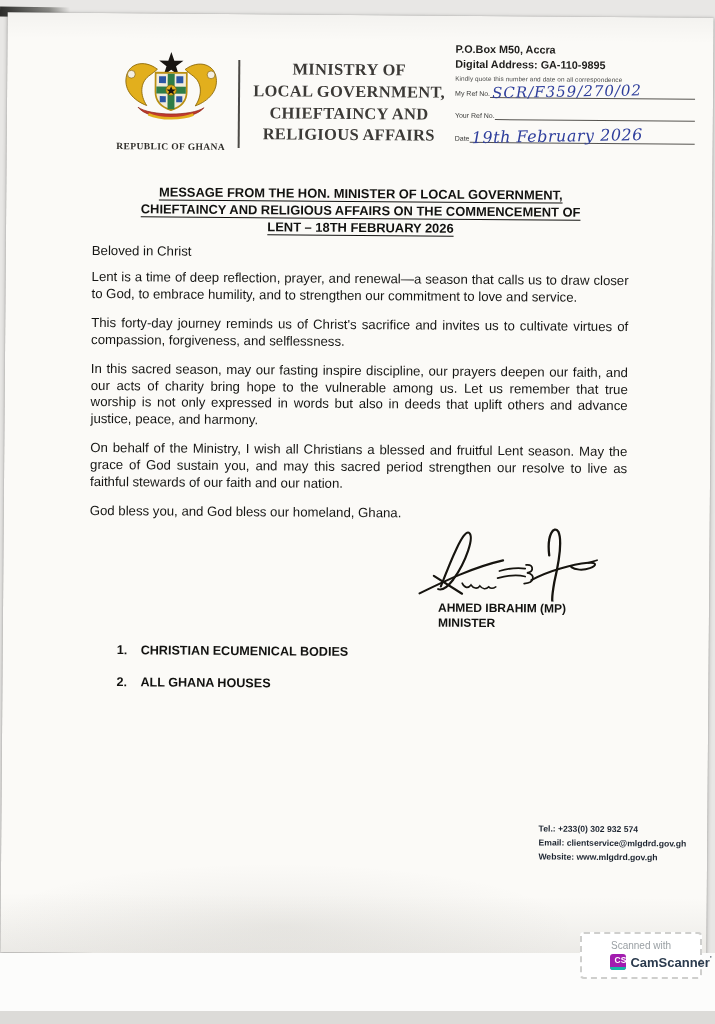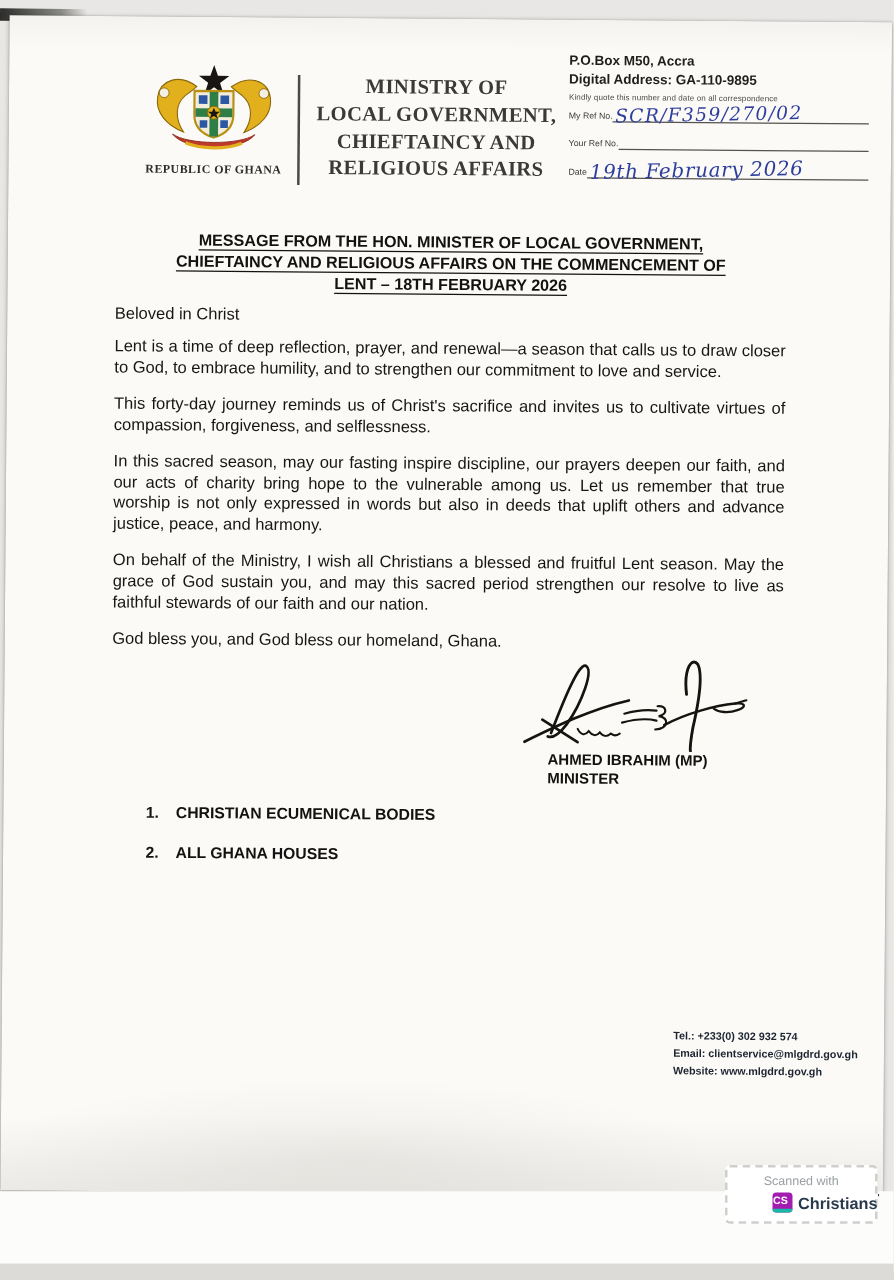--- a/index.html
+++ b/index.html
@@ -31,7 +31,7 @@
   
   .emblem{position:absolute;left:104px;top:36px;width:120px;text-align:center;}
   .emblem svg{display:block;margin:0 auto;}
-  .republic{font-family:"Liberation Serif", serif;font-weight:bold;font-size:9.5px;letter-spacing:.4px;color:#2e2c28;margin-top:6px;white-space:nowrap;}
+  .republic{font-family:"Liberation Serif", serif;font-weight:bold;font-size:9.5px;letter-spacing:.4px;color:#2e2c28;margin-top:16px;white-space:nowrap;}
   .lh-divider{position:absolute;left:231px;top:46px;width:2px;height:88px;background:#4c4a46;}
   .ministry{
     position:absolute;left:243px;top:44px;width:198px;text-align:center;

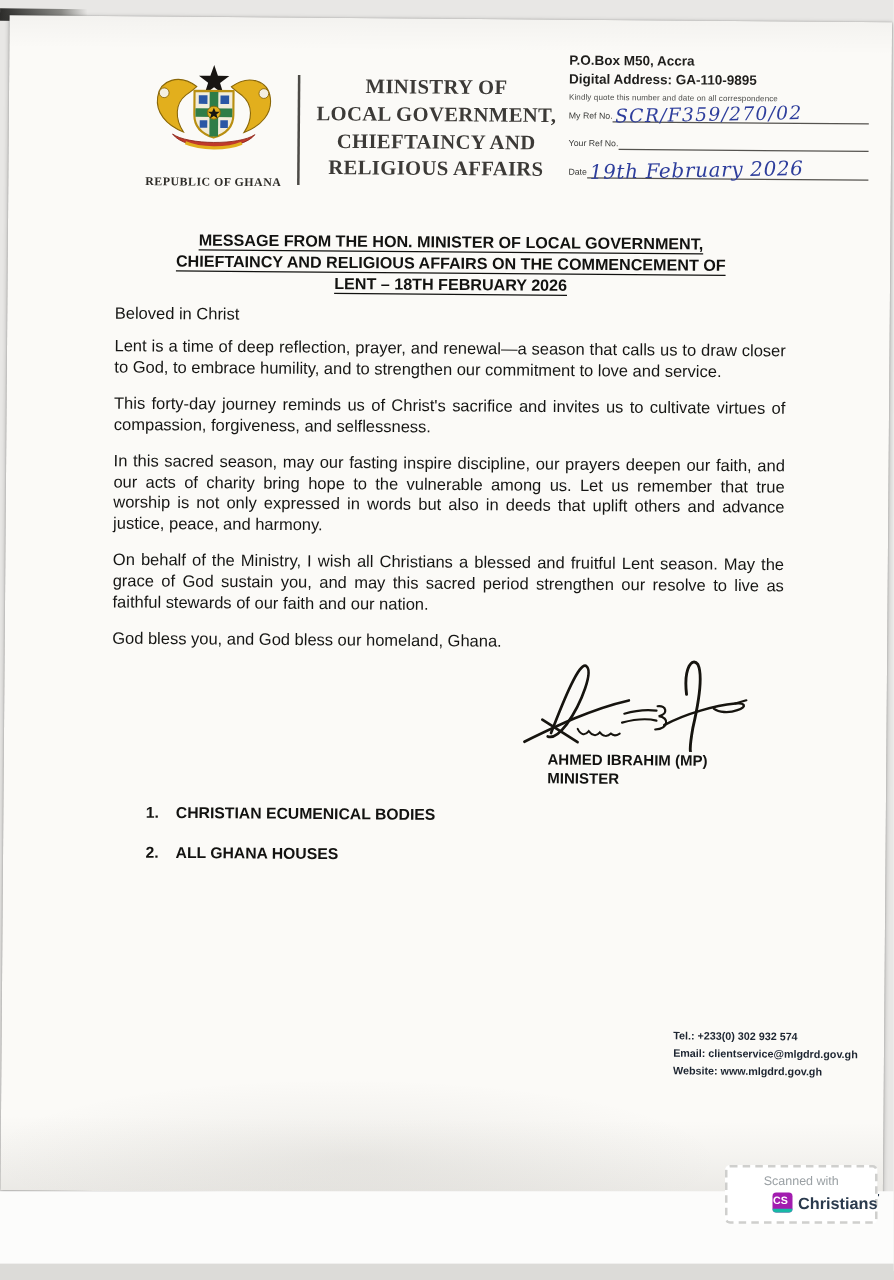--- a/index.html
+++ b/index.html
@@ -81,7 +81,7 @@
   .cs-row{display:flex;align-items:center;justify-content:center;gap:4px;}
   .cs-icon{
     width:16px;height:16px;border-radius:3px;background:#a21caf;position:relative;
-    color:#fff;font-size:8.5px;font-weight:bold;line-height:13px;text-align:left;flex:0 0 16px;margin-left:40px;
+    color:#fff;font-size:8.5px;font-weight:bold;line-height:13px;text-align:right;flex:0 0 16px;margin-left:40px;
   }
   .cs-icon::after{content:"";position:absolute;left:0;bottom:0;width:100%;height:3px;background:#17b8a6;border-radius:0 0 3px 3px;}
   .cs-brand{font-size:13px;font-weight:bold;color:#2a3a4d;white-space:nowrap;}

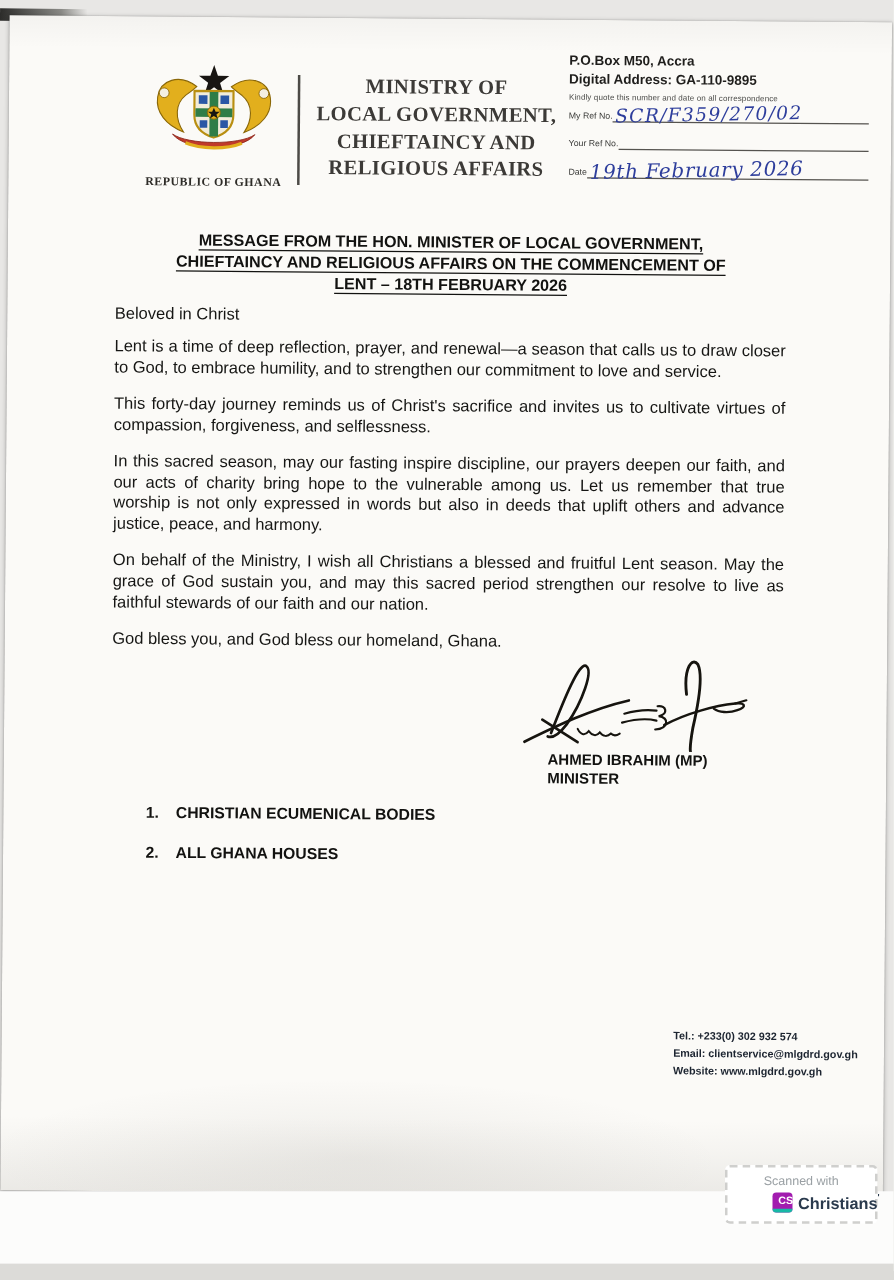--- a/index.html
+++ b/index.html
@@ -219,7 +219,7 @@
   <div class="cs-scanned">Scanned with</div>
   <div class="cs-row">
     <span class="cs-icon">CS</span>
-    <span class="cs-brand"><span>Christians</span><span class="cs-tm">'</span></span>
+    <span class="cs-brand"><span>CamScanner</span><span class="cs-tm">'</span></span>
   </div>
 </div>
 

